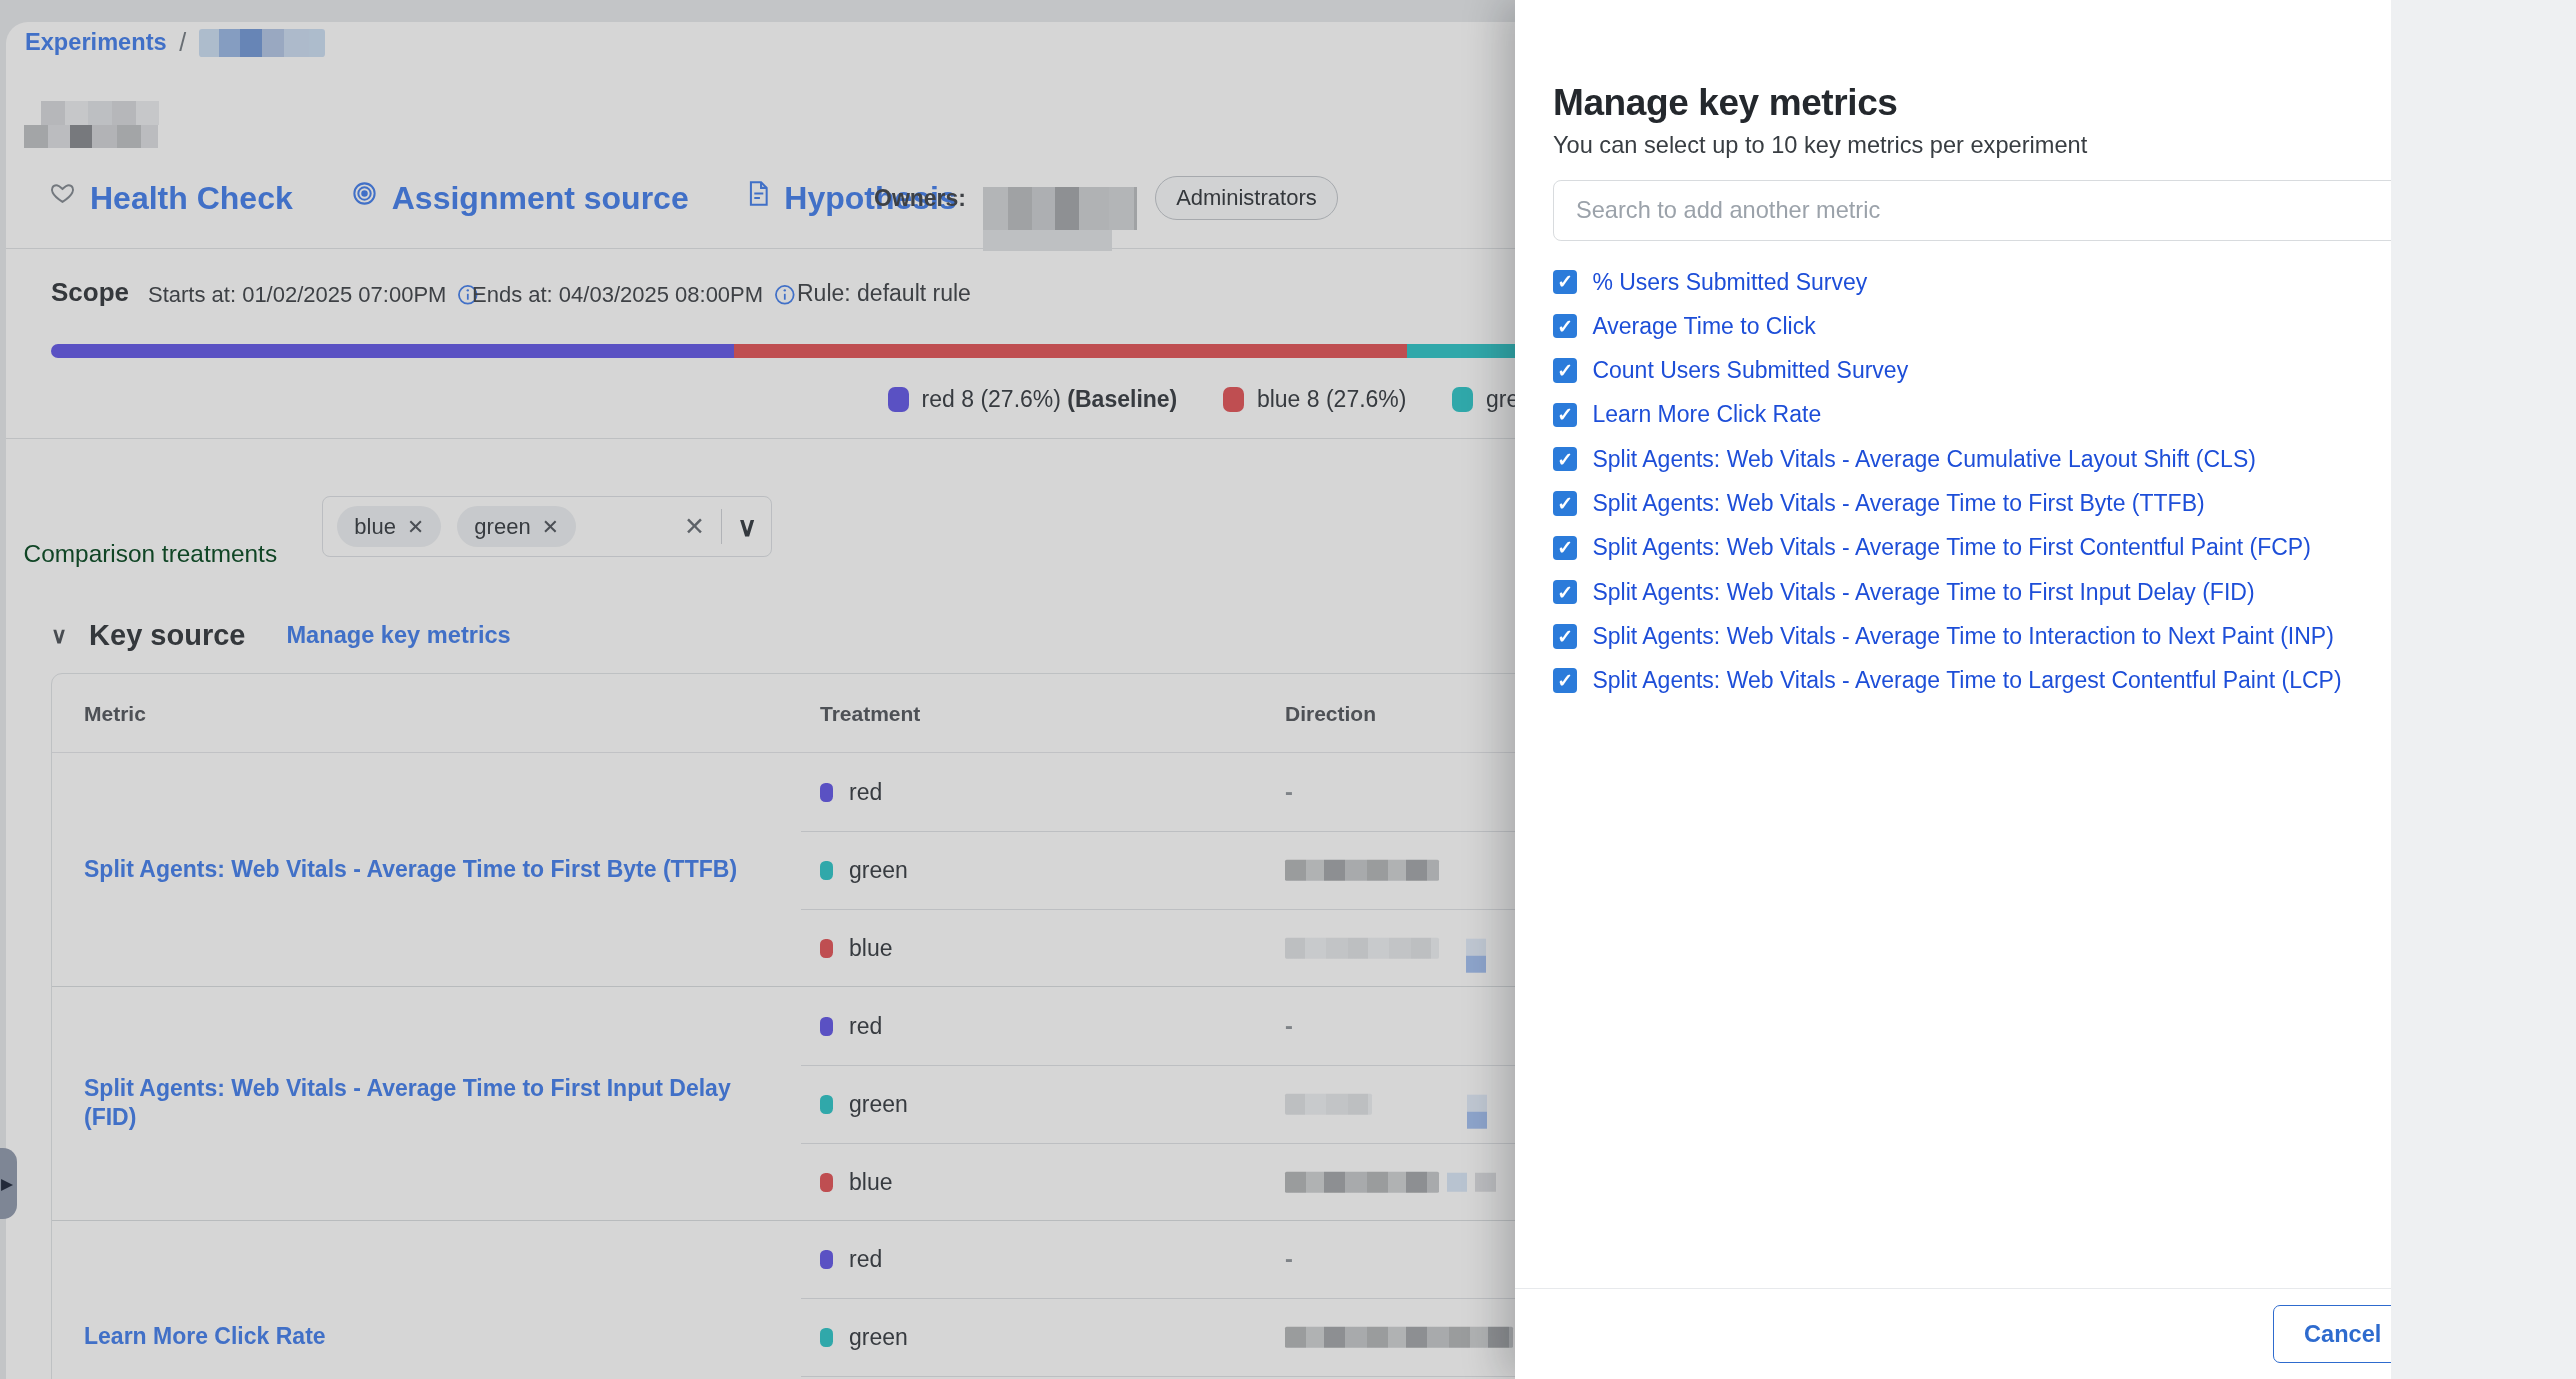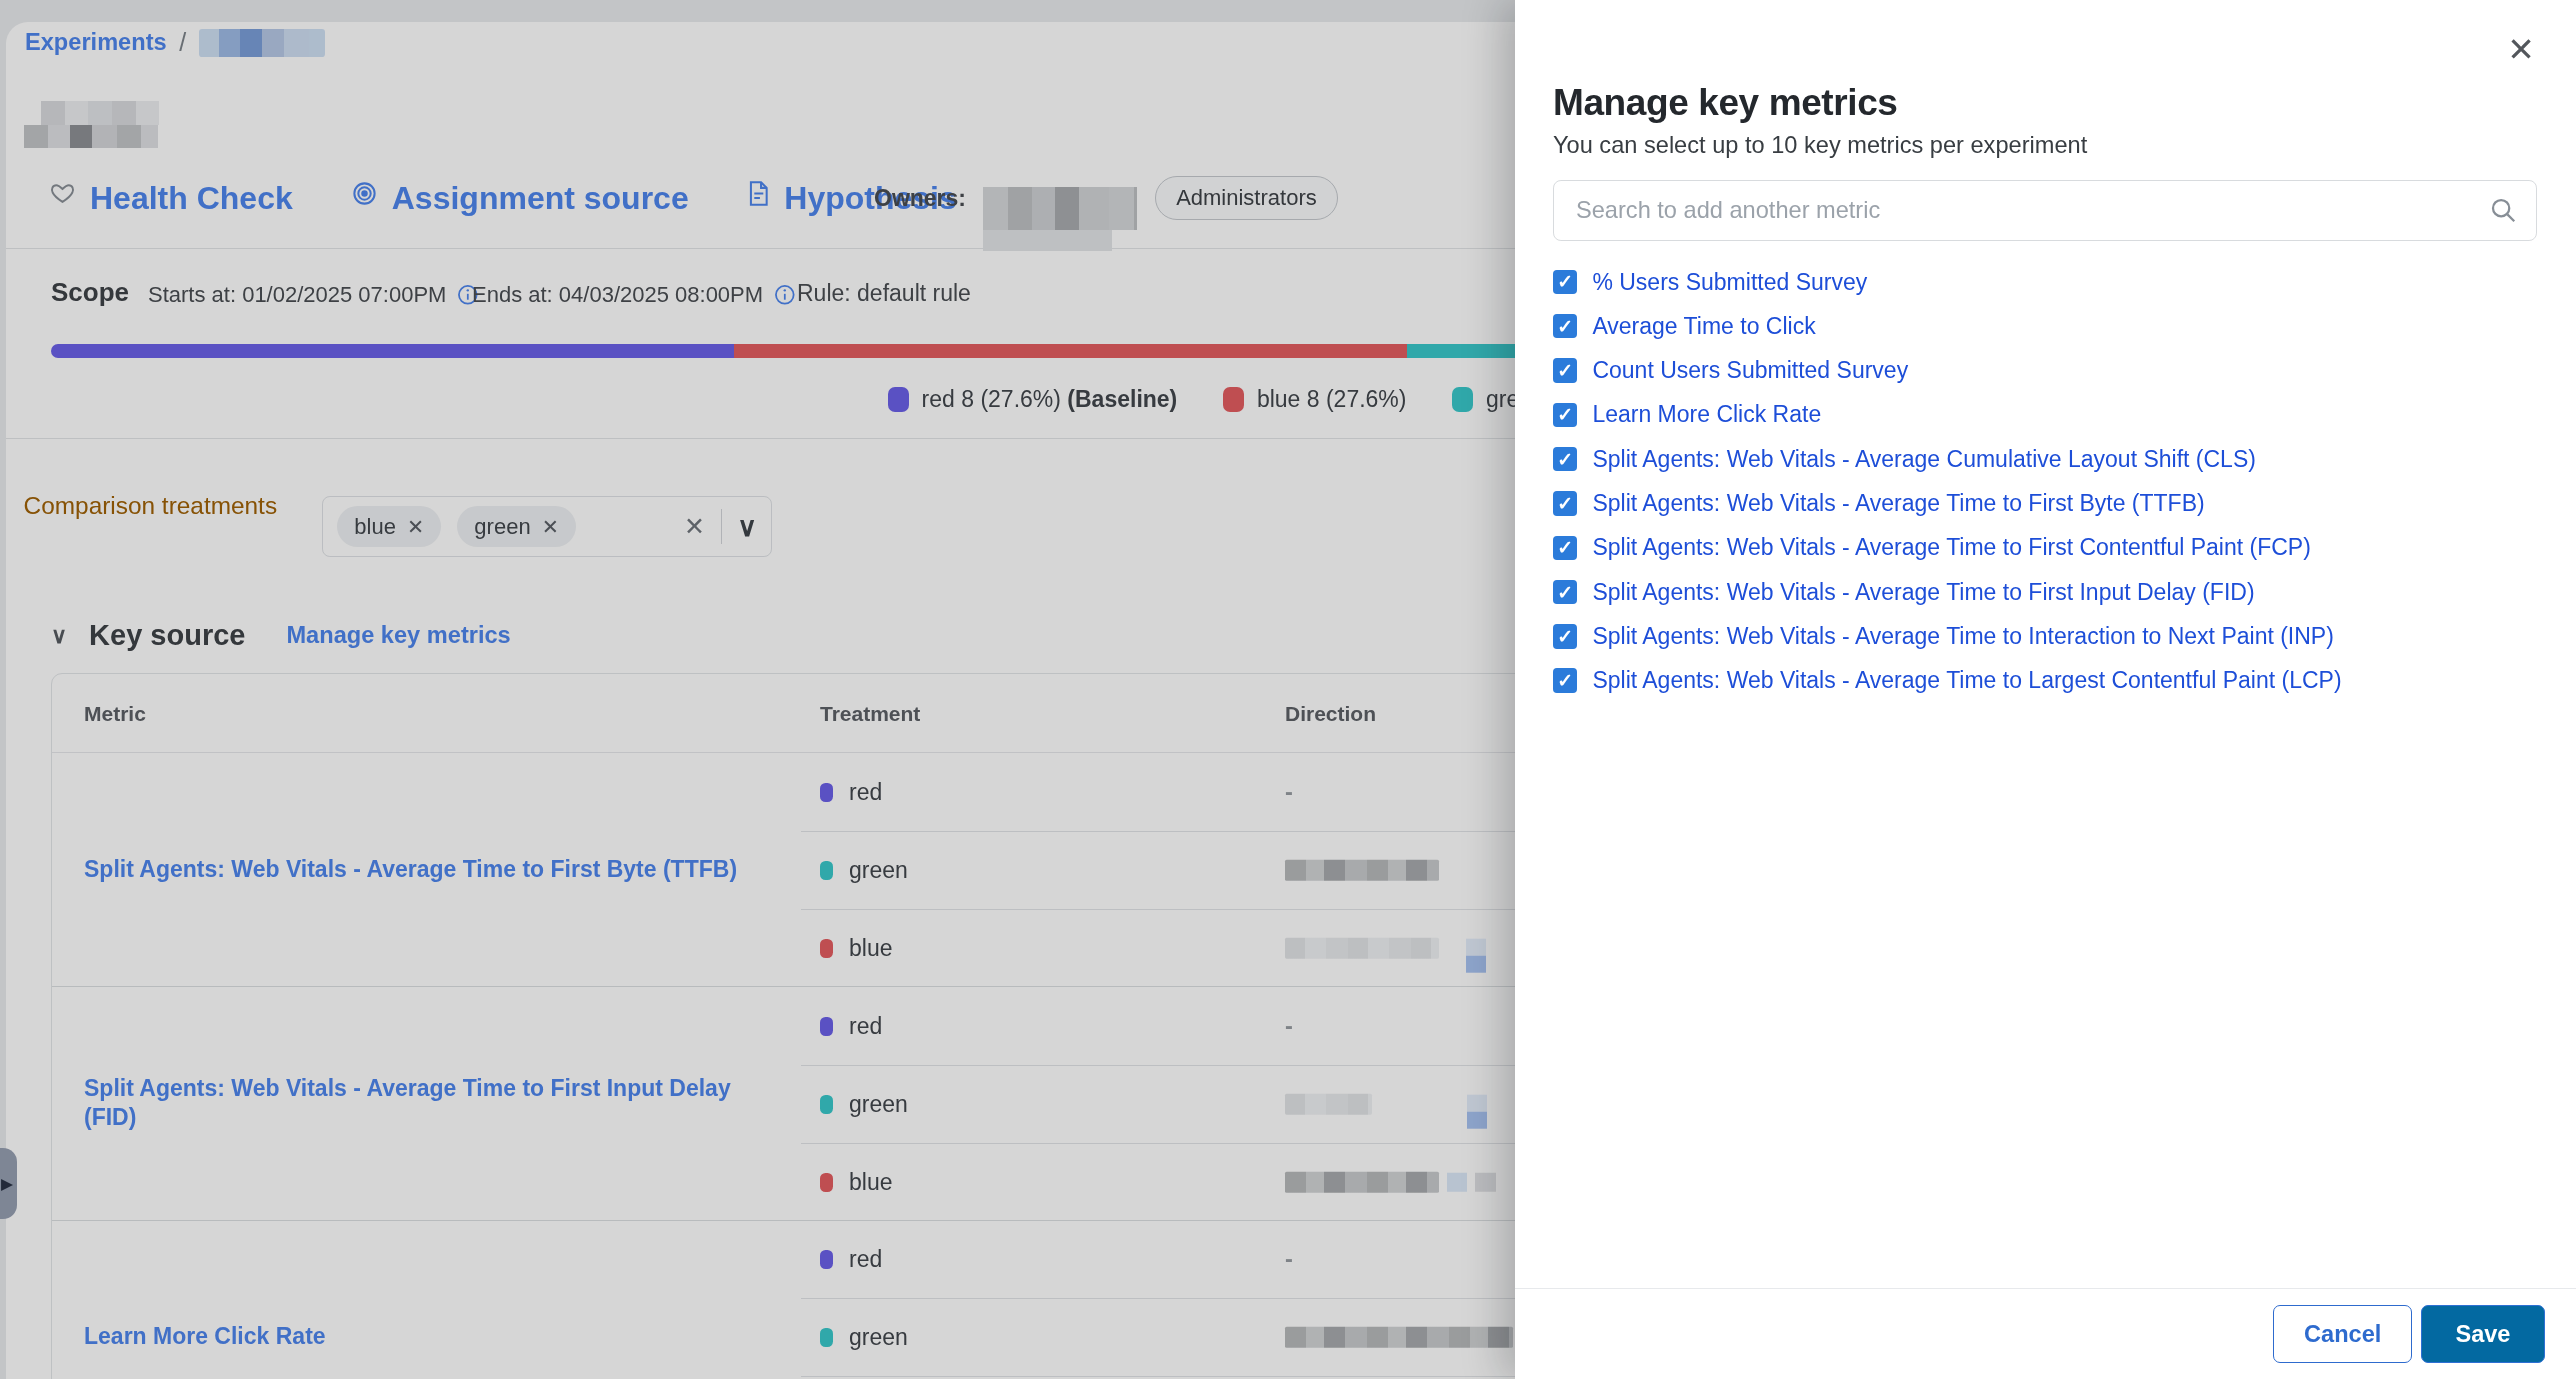--- a/index.html
+++ b/index.html
@@ -5,7 +5,7 @@
   * { margin:0; padding:0; box-sizing:border-box; }
   html,body { background:#eef0f2; }
   body { font-family:"Liberation Sans", sans-serif; }
-  .app { position:relative; width:2576px; height:1379px; overflow:hidden; background:#e9ebee; }
+  .app { position:relative; width:2391px; height:1379px; overflow:hidden; background:#e9ebee; }
 
   
   .page { position:absolute; inset:0; }

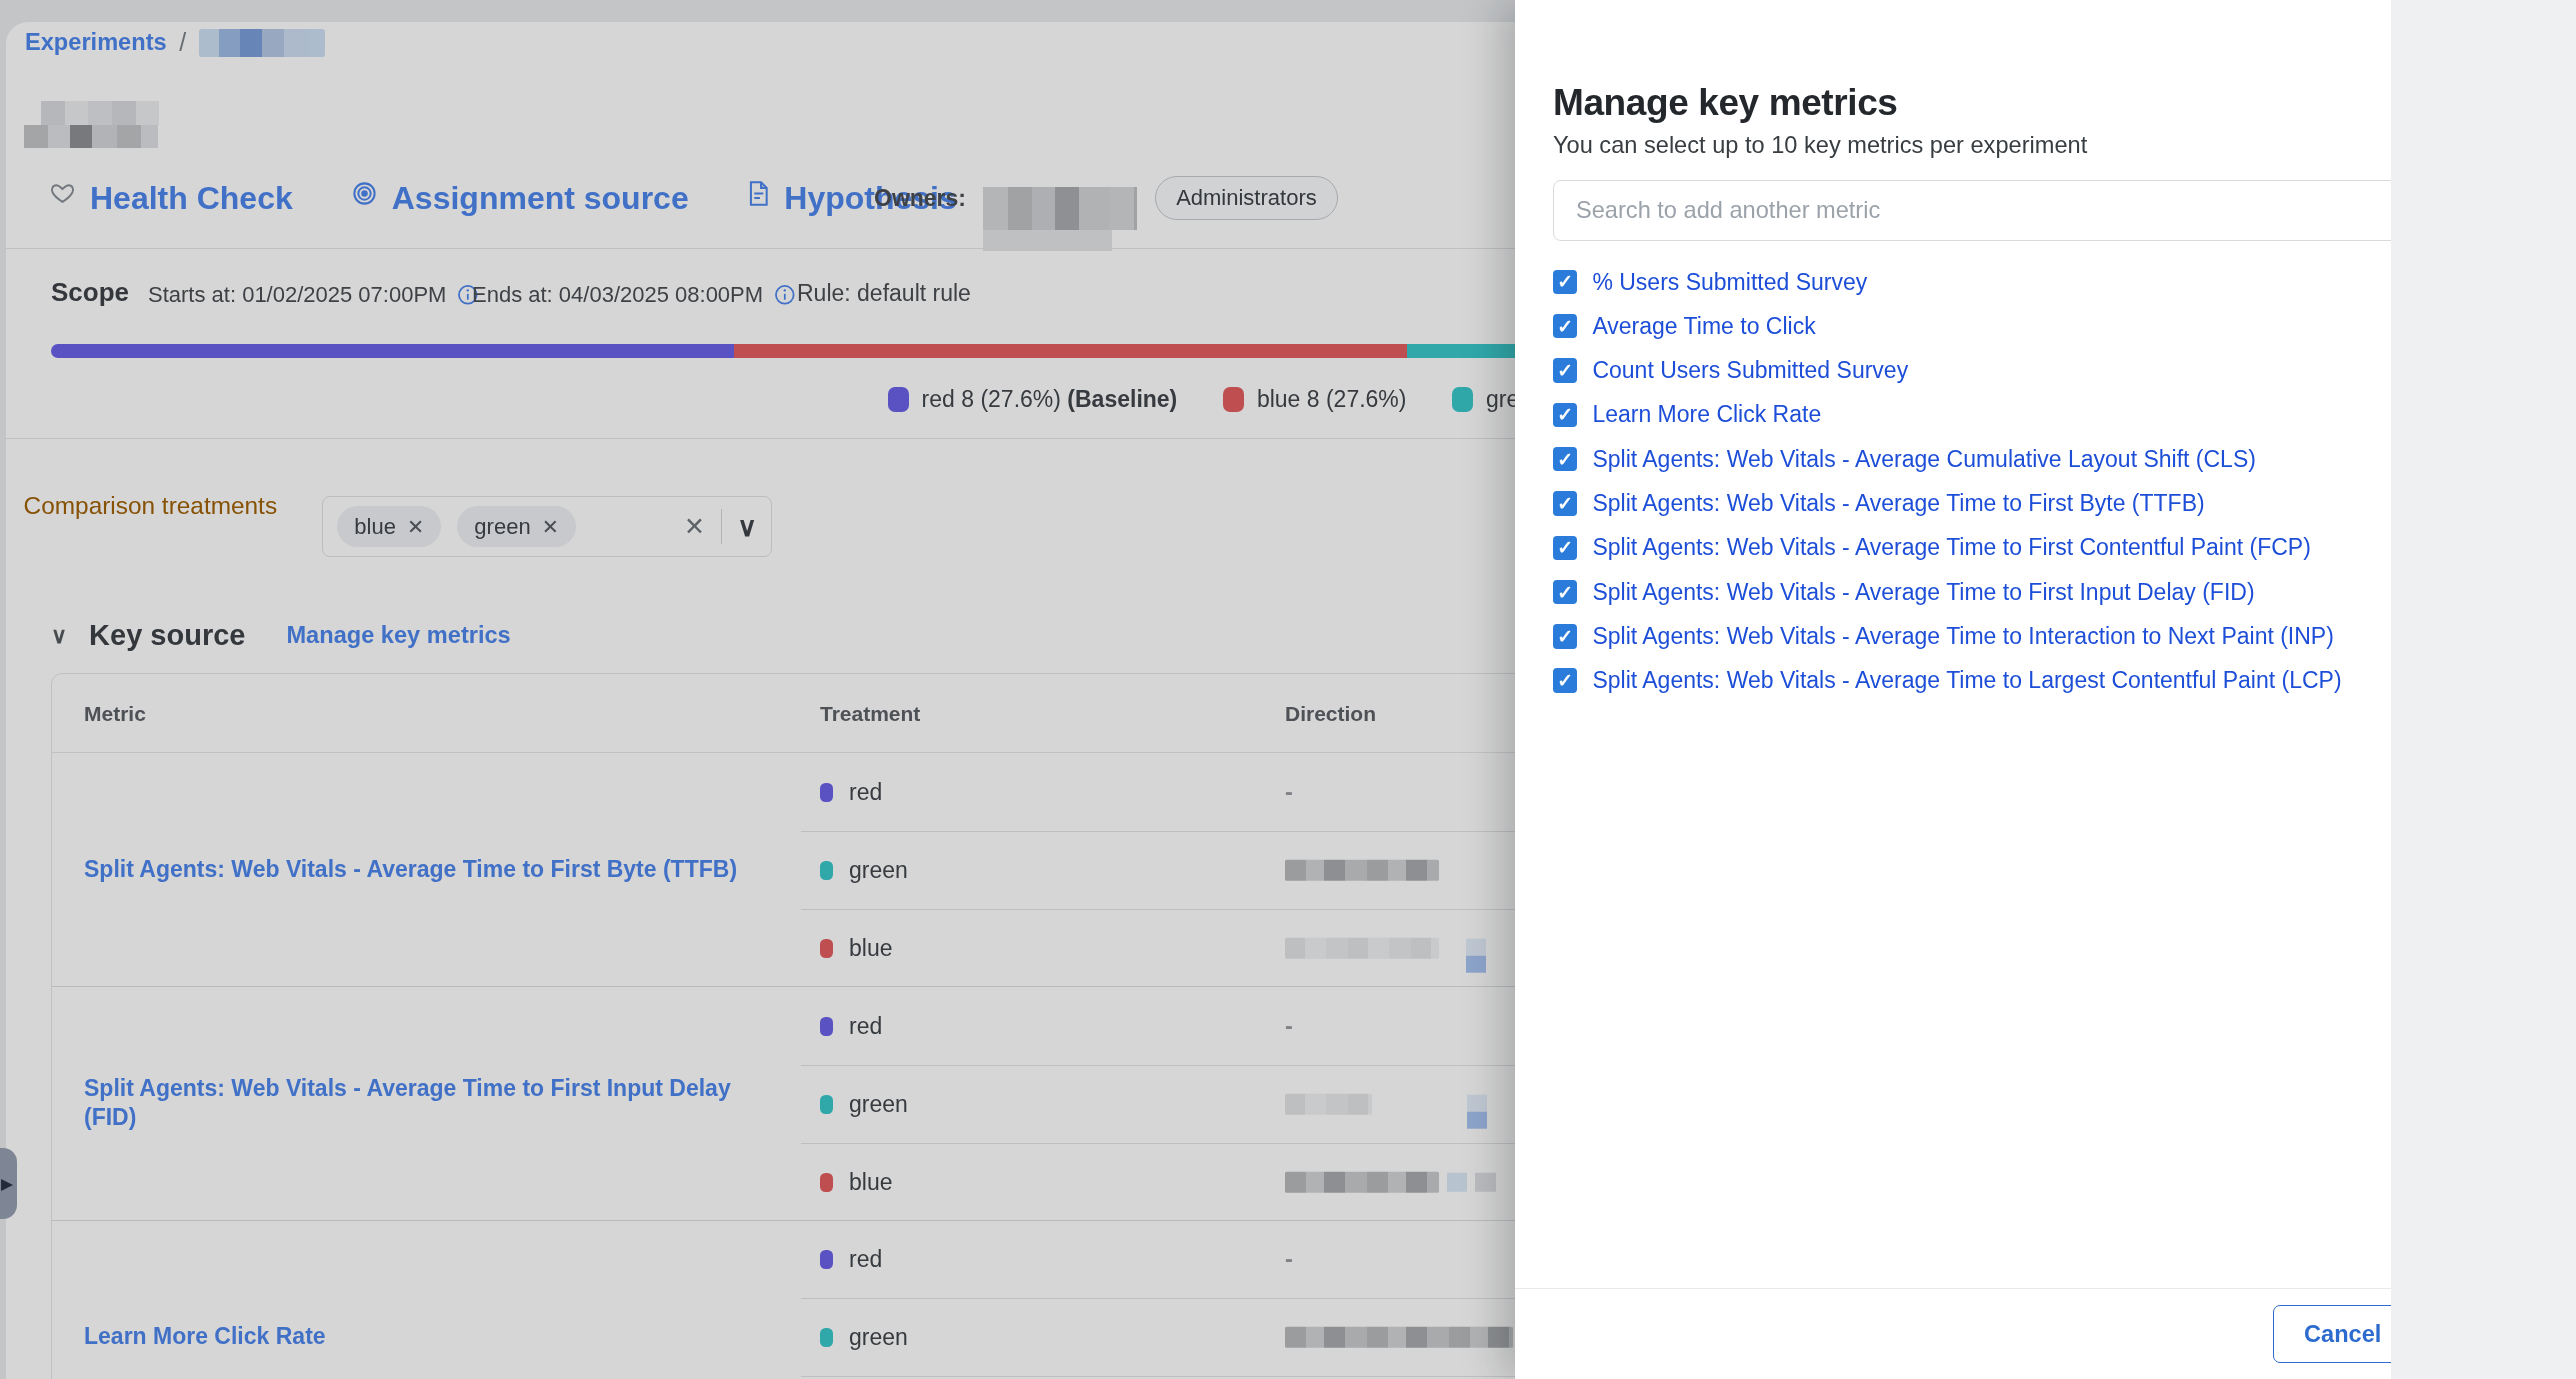--- a/index.html
+++ b/index.html
@@ -56,7 +56,7 @@
 
   .scope-divider { position:absolute; left:6.3px; right:0; top:438px; height:0.8px; background:#e3e5e8; }
 
-  .cmp-label { position:absolute; left:23.6px; top:492px; font-size:24.4px; color:#a16207; }
+  .cmp-label { position:absolute; left:23.6px; top:540px; font-size:24.4px; color:#14532d; }
   .cmp-select { position:absolute; left:322px; top:496px; width:450px; height:61px; border:1.6px solid #dfe2e6; border-radius:7.9px;
     display:flex; align-items:center; padding:0 14px; gap:15.7px; background:#fff; }
   .chip { display:flex; align-items:center; gap:11px; background:#eef0f3; border-radius:786px; padding:7.9px 17.3px; font-size:22px; color:#42474d; }

